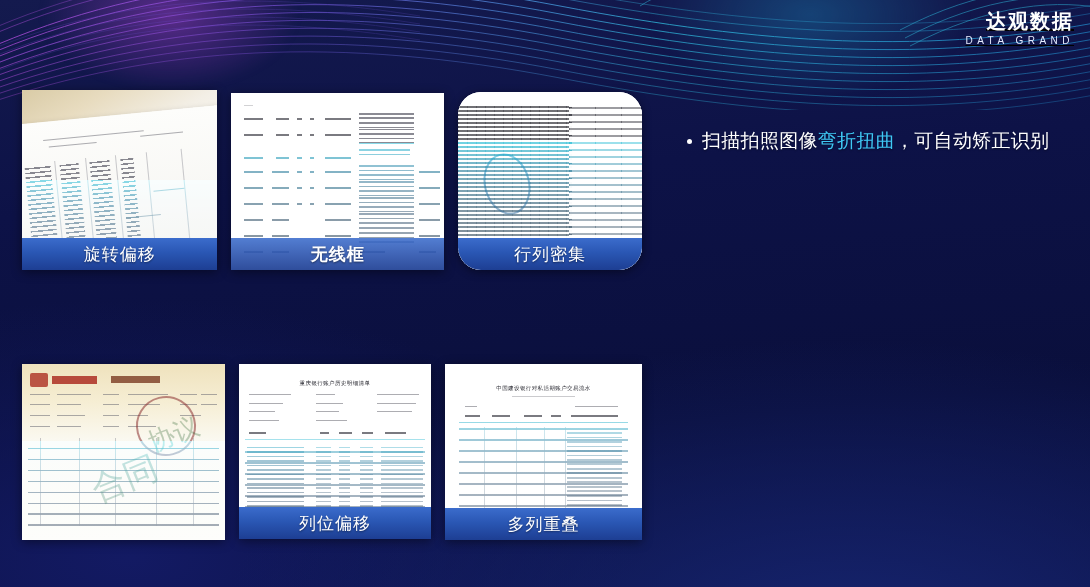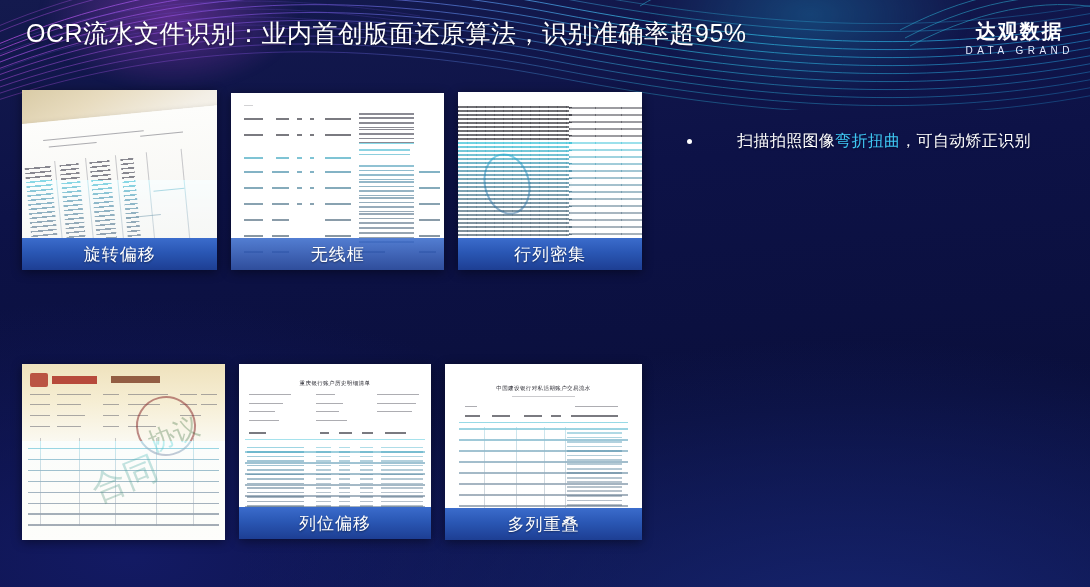--- a/index.html
+++ b/index.html
@@ -194,7 +194,6 @@
   </svg>
 
   <div class="header">
-    <div class="title">OCR流水文件识别：业内首创版面还原算法，识别准确率超95%</div>
     <div class="logo">
       <div class="logo-cn">达观数据</div>
       <div class="logo-en">DATA GRAND</div>

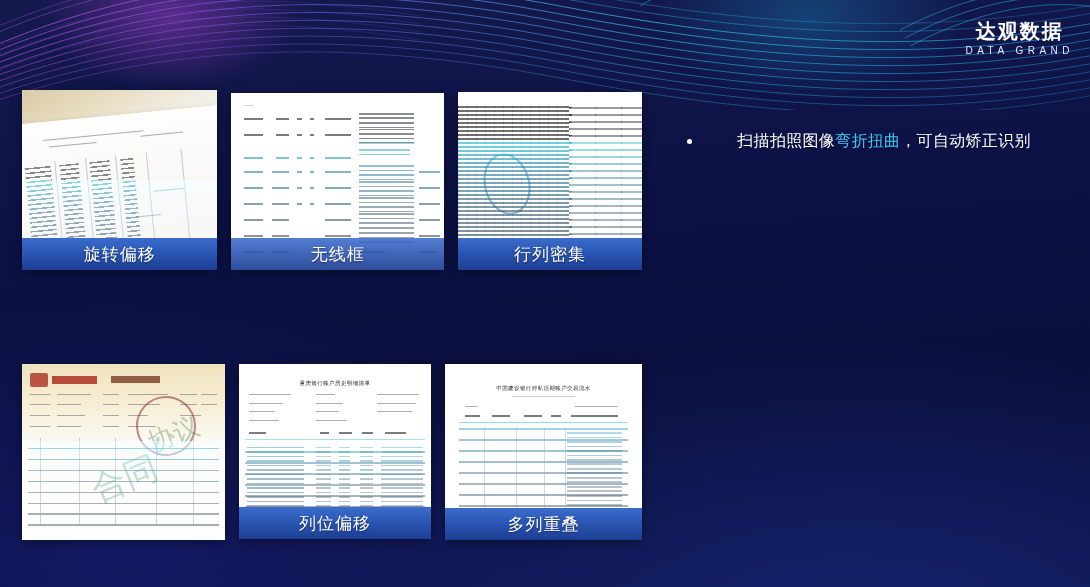--- a/index.html
+++ b/index.html
@@ -38,7 +38,7 @@
     font-weight:400;white-space:nowrap;
     text-shadow:0 1px 3px rgba(0,0,0,.5);
   }
-  .logo{position:absolute;right:16px;top:20px;text-align:center;}
+  .logo{position:absolute;right:16px;top:10px;text-align:right;text-decoration:underline;}
   .logo-cn{color:#fff;font-size:20px;font-weight:700;letter-spacing:2px;line-height:1.15;}
   .logo-en{color:#e6ecff;font-size:10px;letter-spacing:4.5px;margin-top:2px;}
   

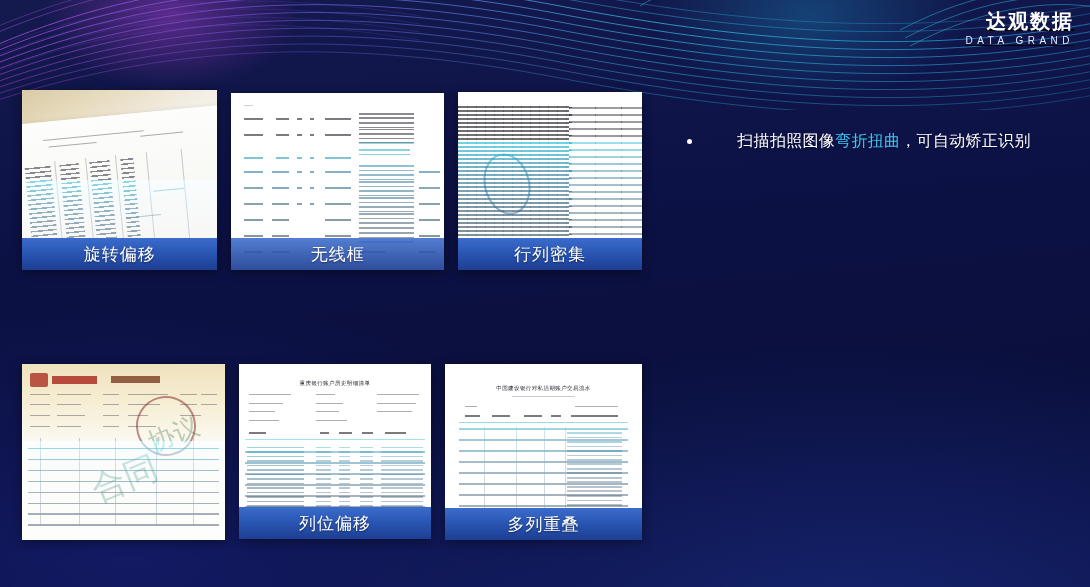--- a/index.html
+++ b/index.html
@@ -133,10 +133,9 @@
   .bullets.bottom{top:382px;width:390px;}
   .bul{
     position:relative;padding-left:16px;
-    color:#ffffff;font-size:16px;line-height:37px;
+    color:#ffffff;font-size:19px;line-height:37px;
     letter-spacing:.3px;margin-bottom:2px;
     text-shadow:0 1px 2px rgba(0,0,0,.4);
-    text-align:center;
   }
   .bul::before{
     content:"";position:absolute;left:1px;top:17px;

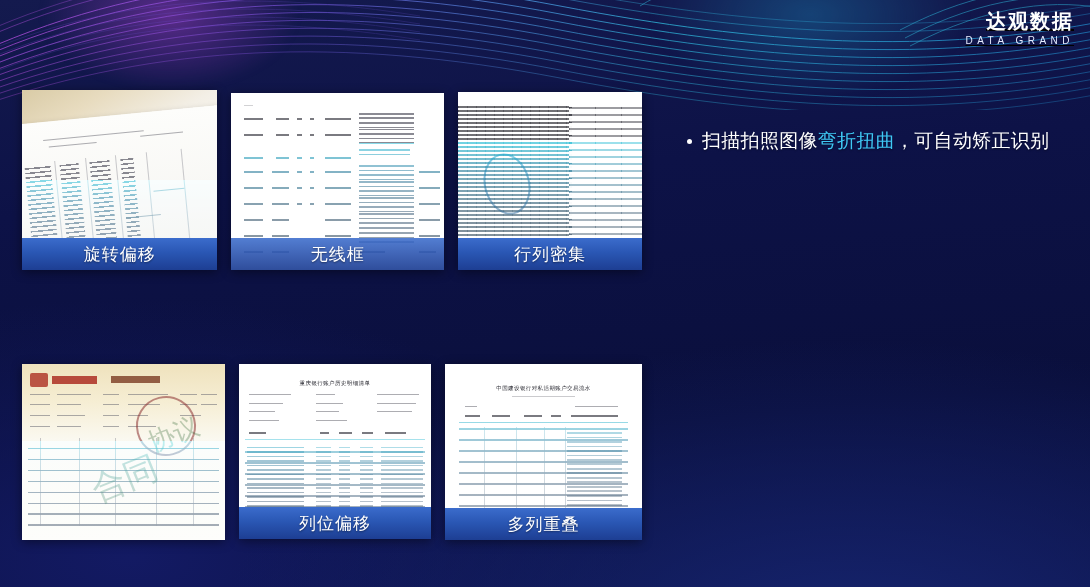--- a/index.html
+++ b/index.html
@@ -51,7 +51,7 @@
     background:#ffffff;
   }
   .card.c1{width:202px;height:180px;}
-  .card.c2{width:220px;height:177px;margin-top:3px;}
+  .card.c2{width:220px;height:177px;margin-top:3px;font-weight:bold;}
   .card.c3{width:190px;height:178px;margin-top:2px;}
   .card.b1{width:203px;height:176px;}
   .card.b2{width:197px;height:176px;}

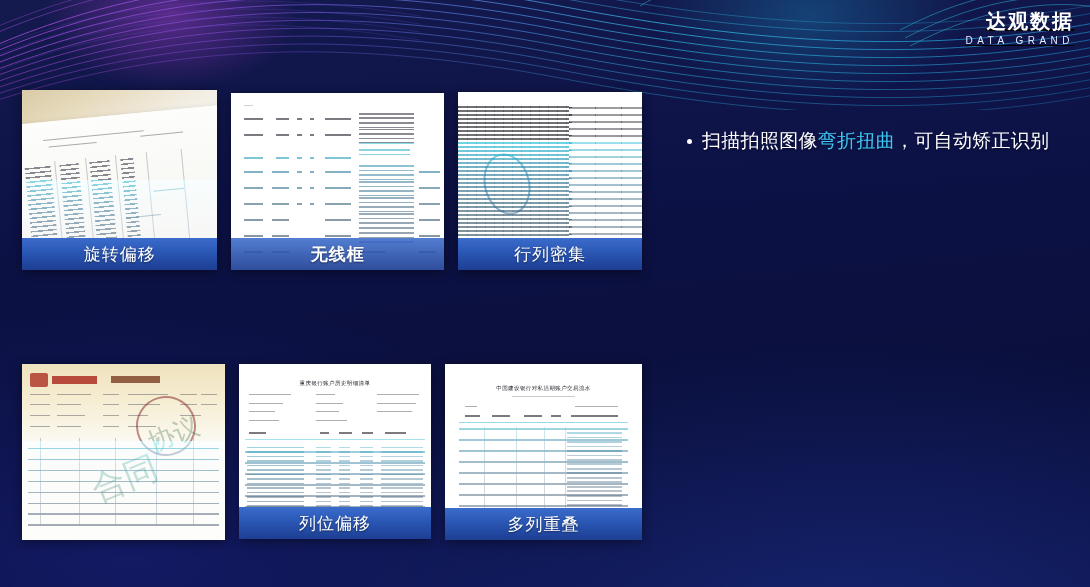--- a/index.html
+++ b/index.html
@@ -52,7 +52,7 @@
   }
   .card.c1{width:202px;height:180px;}
   .card.c2{width:220px;height:177px;margin-top:3px;font-weight:bold;}
-  .card.c3{width:190px;height:178px;margin-top:2px;}
+  .card.c3{width:190px;height:178px;margin-top:2px;border-radius:23px;}
   .card.b1{width:203px;height:176px;}
   .card.b2{width:197px;height:176px;}
   .card.b3{width:192px;height:175px;}

